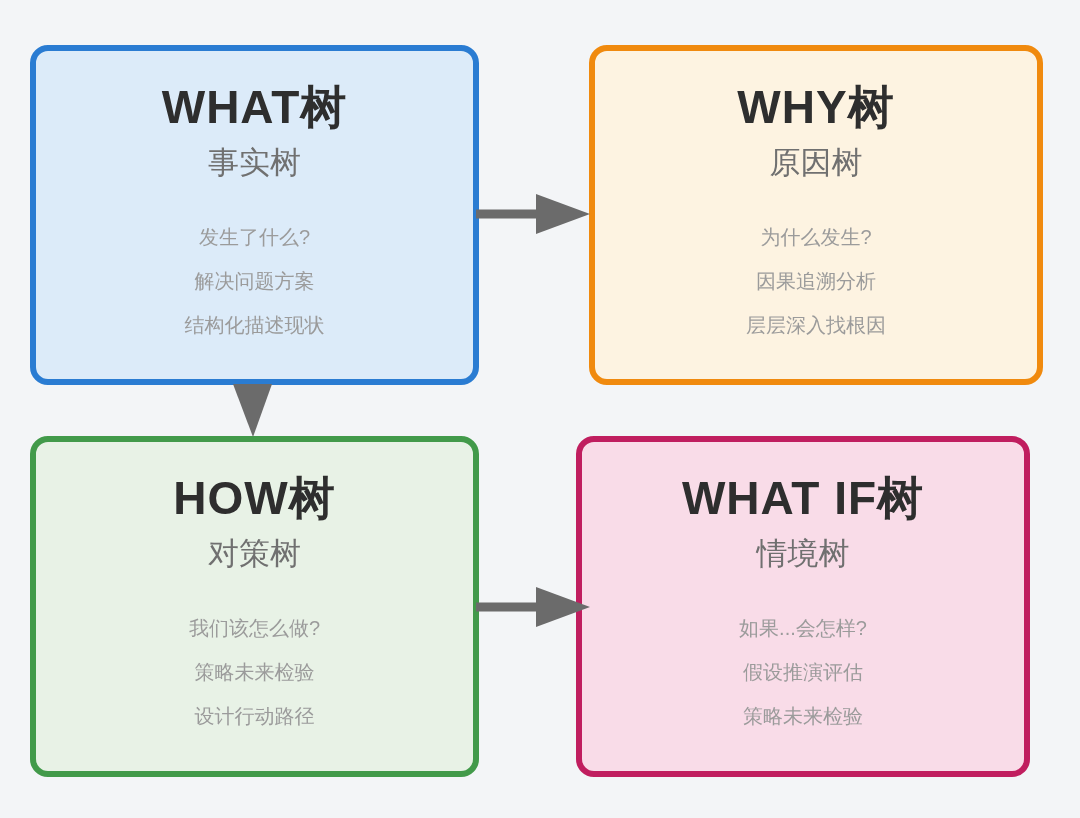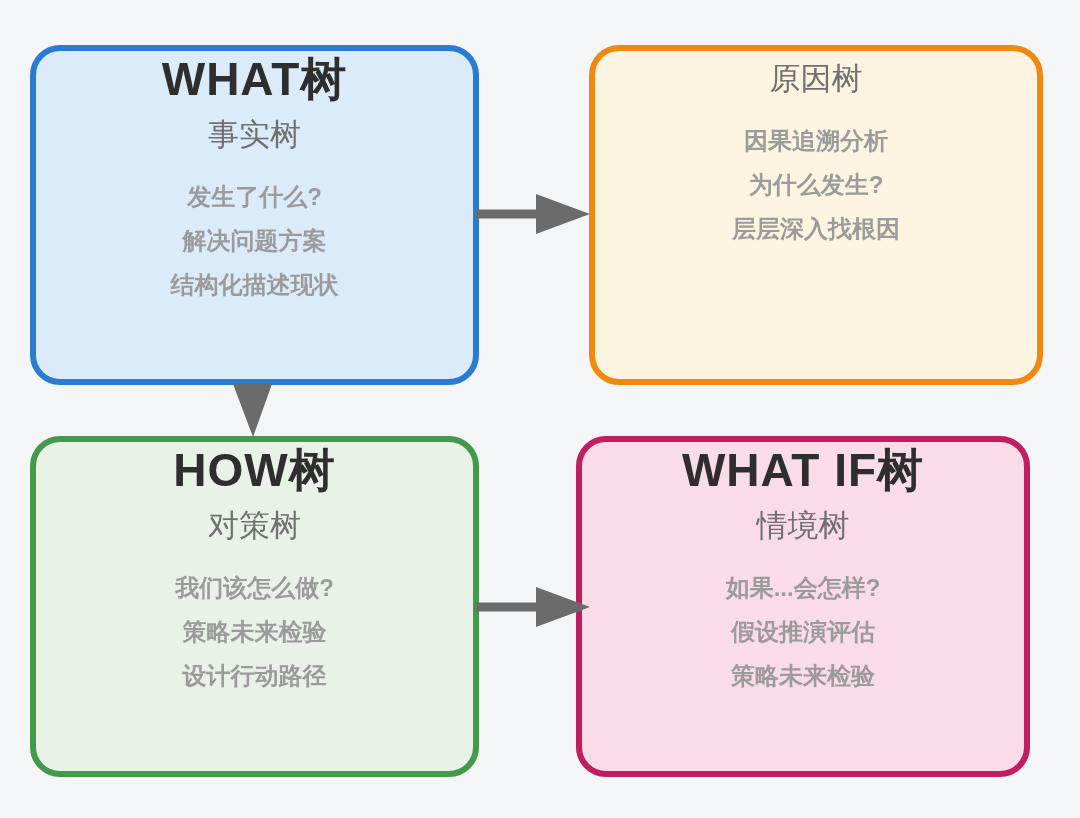--- a/index.html
+++ b/index.html
@@ -22,8 +22,9 @@
     position: absolute;
     box-sizing: border-box;
     border: 6px solid #999;
-    border-radius: 30px;
+    border-radius: 18px;
     text-align: center;
+    padding-top: 28px;
   }
   #card-what   { left: 30px;  top: 45px;  width: 449px; height: 340px; }
   #card-why    { left: 589px; top: 45px;  width: 454px; height: 340px; }

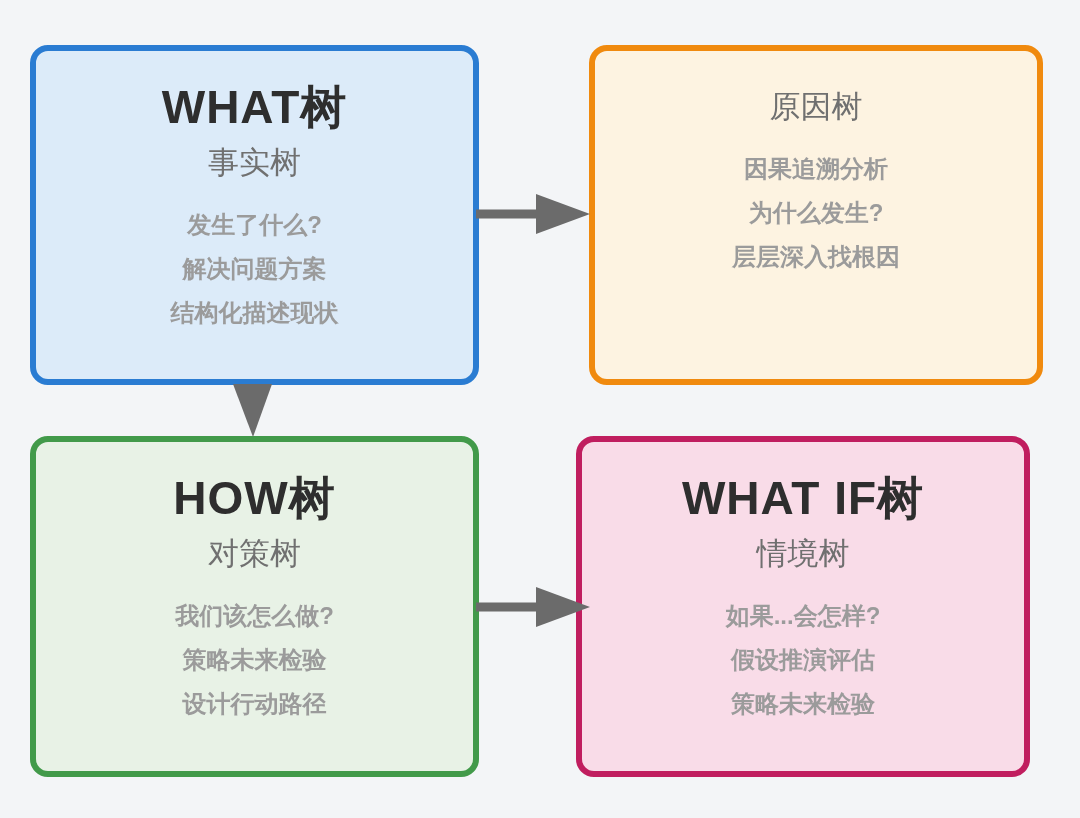--- a/index.html
+++ b/index.html
@@ -75,6 +75,7 @@
   </section>
 
   <section class="card" id="card-why" style="border-color: rgb(240, 138, 14); background-color: rgb(253, 243, 225);">
+    <h2 class="card-title">WHY树</h2>
     <div class="card-subtitle">原因树</div>
     <div class="card-lines">
       <div>因果追溯分析</div>

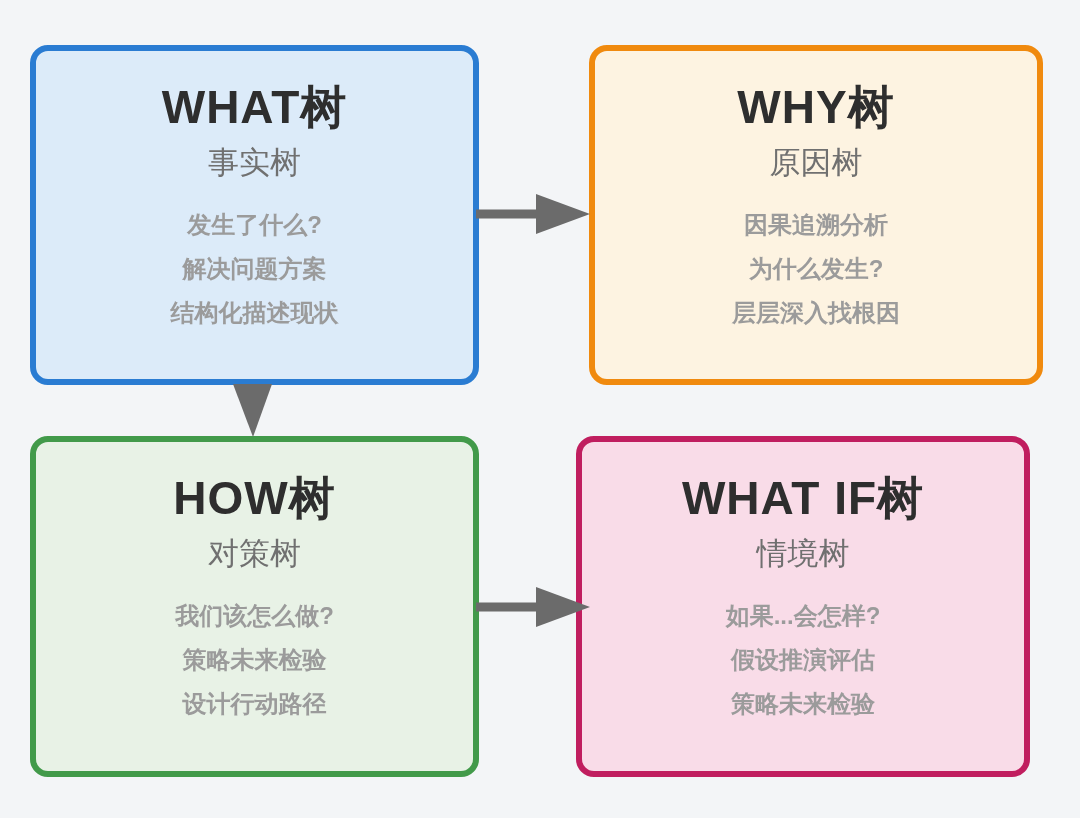--- a/index.html
+++ b/index.html
@@ -46,11 +46,10 @@
     color: var(--subtitle-color, #707070);
   }
   .card-lines {
-    margin-top: 20px;
-    font-size: 24px;
+    margin-top: 32px;
+    font-size: 20px;
     line-height: 44px;
     color: var(--body-color, #9b9b9b);
-    font-weight: bold;
   }
   .arrows-layer {
     position: absolute;

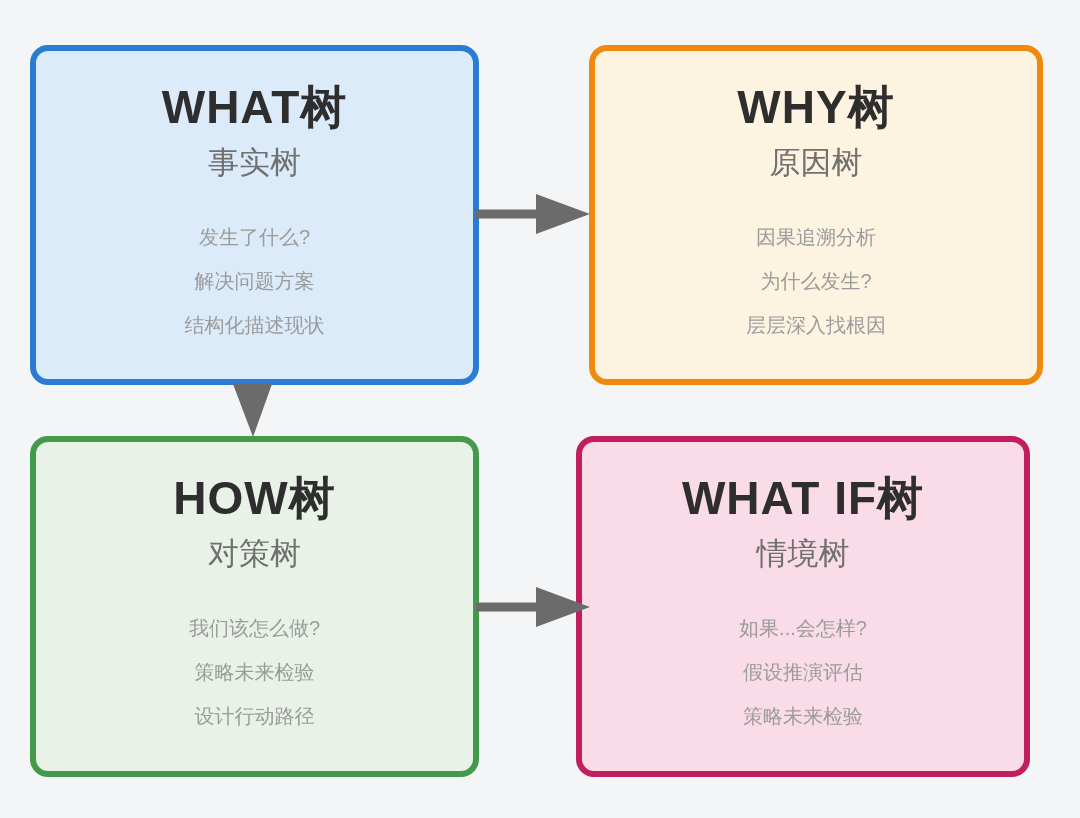--- a/index.html
+++ b/index.html
@@ -77,8 +77,8 @@
     <h2 class="card-title">WHY树</h2>
     <div class="card-subtitle">原因树</div>
     <div class="card-lines">
+      <div>为什么发生?</div>
       <div>因果追溯分析</div>
-      <div>为什么发生?</div>
       <div>层层深入找根因</div>
     </div>
   </section>

